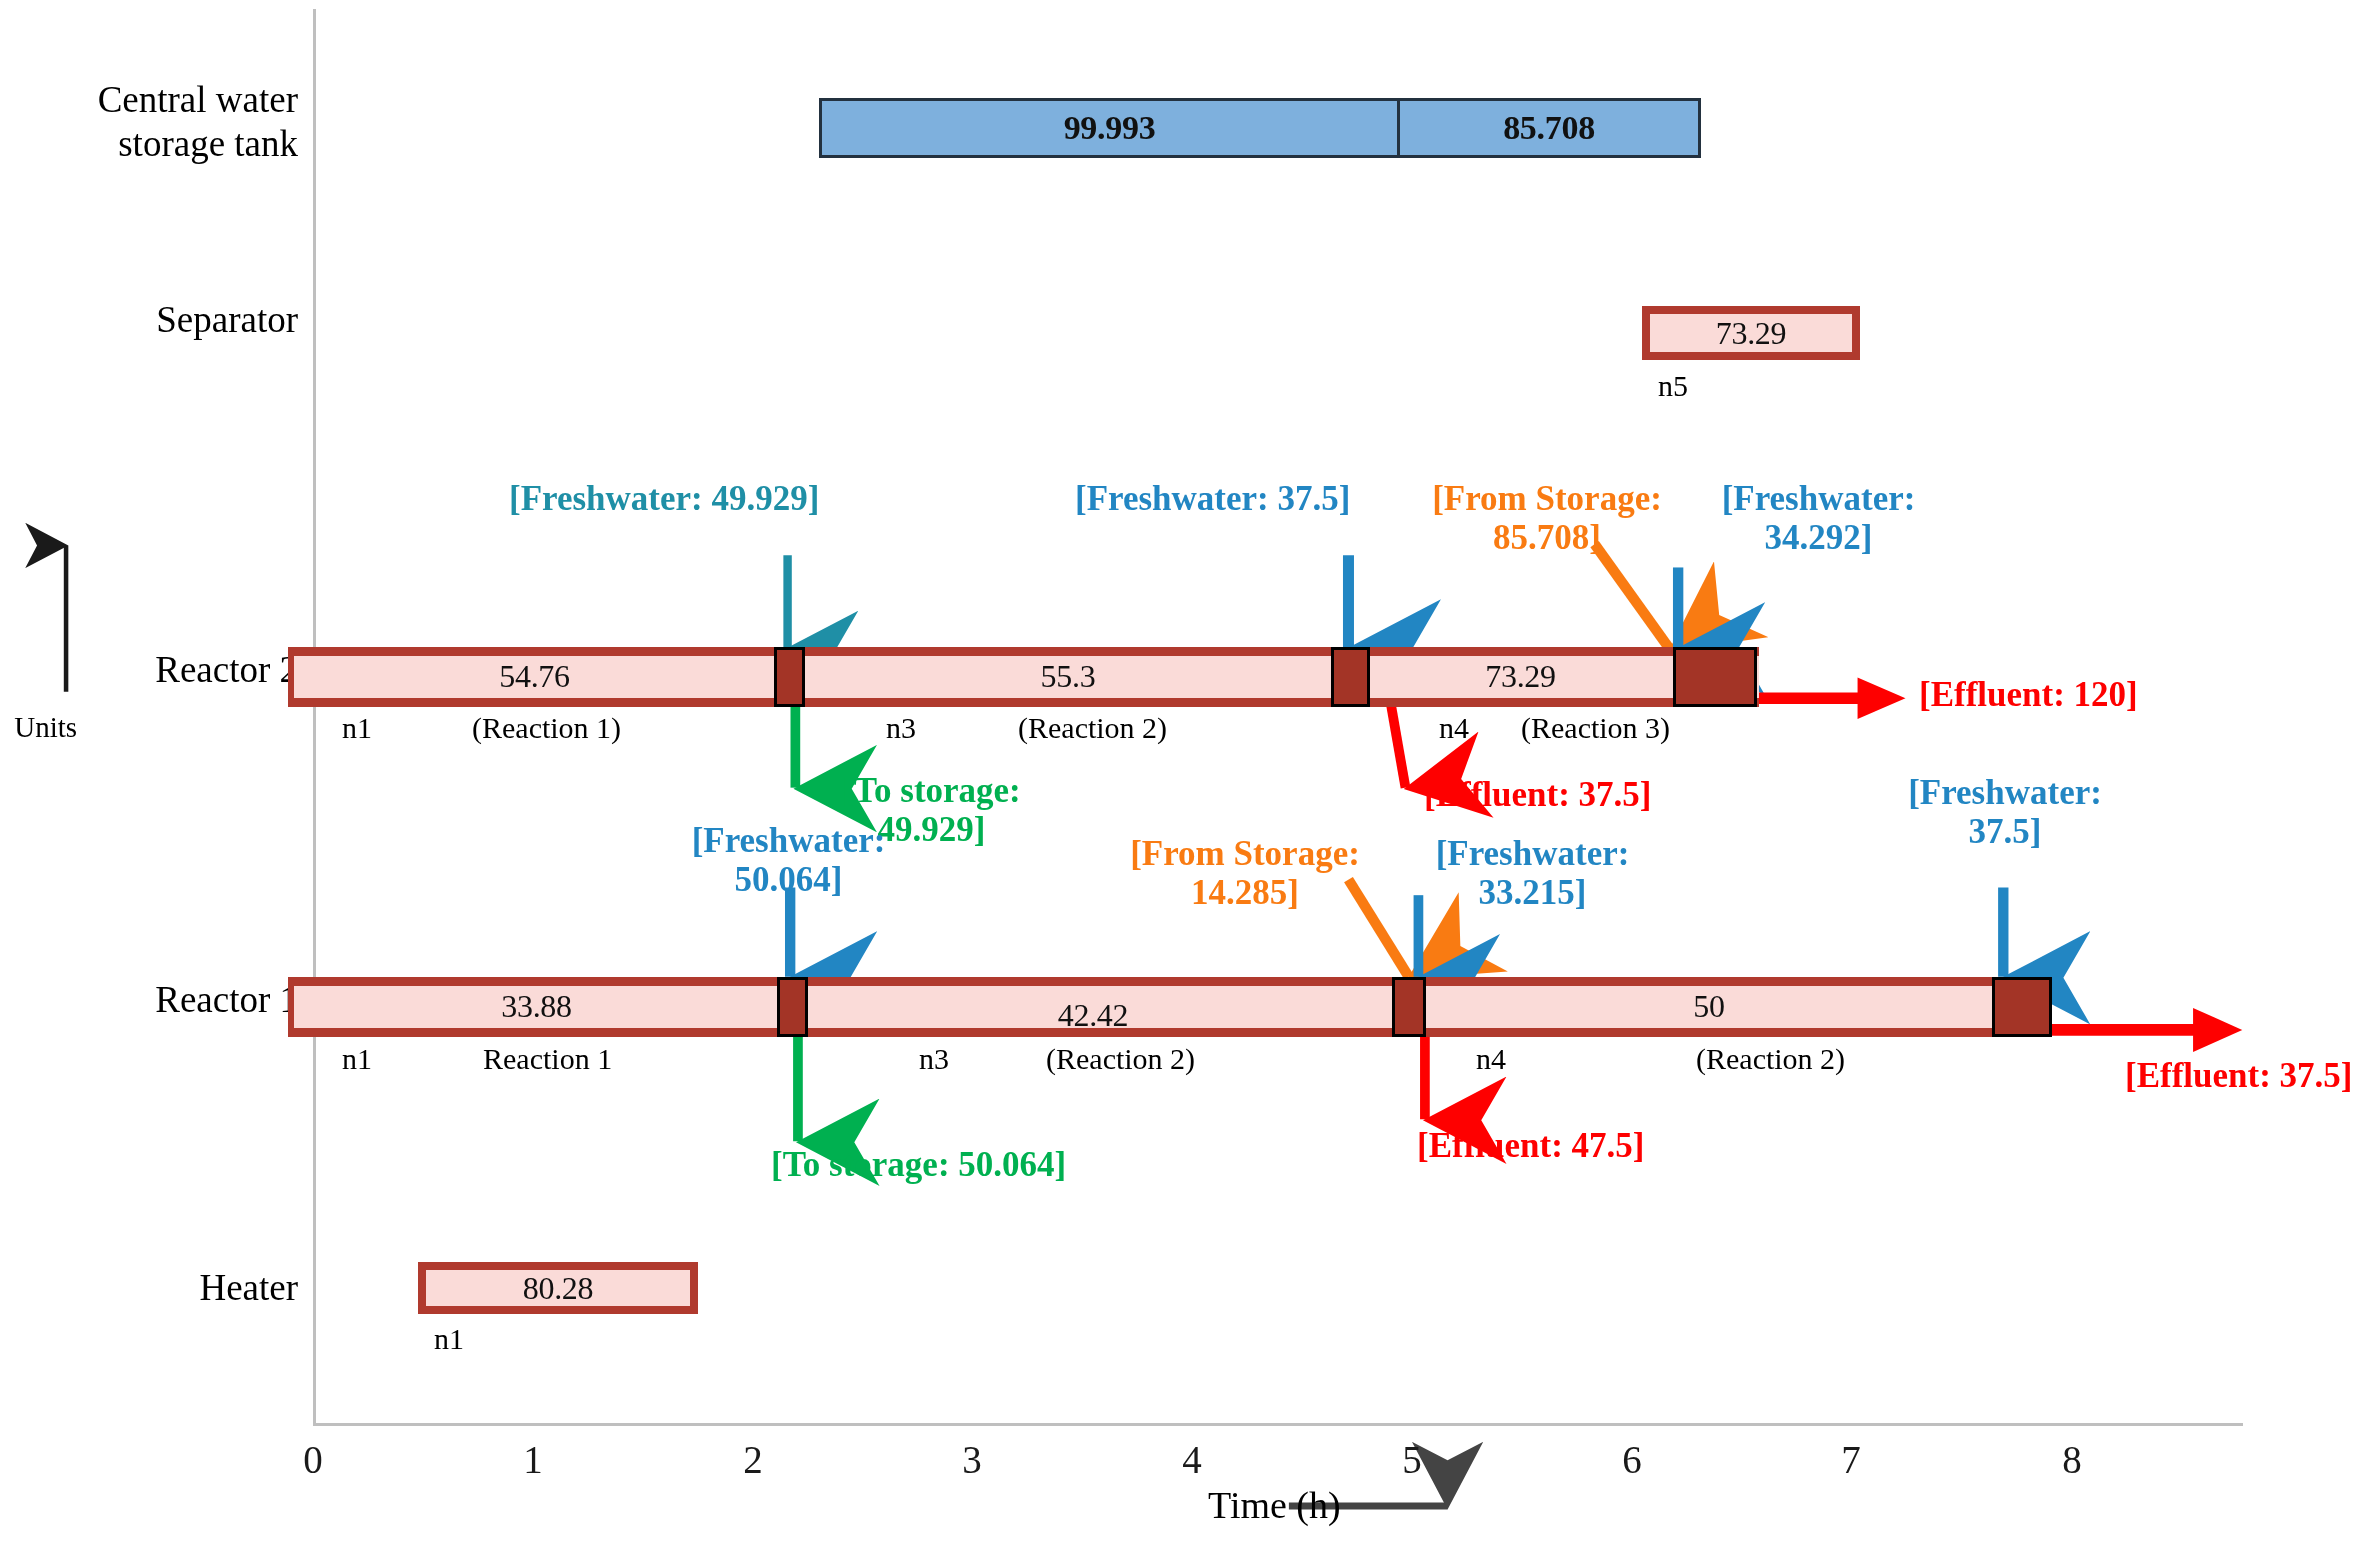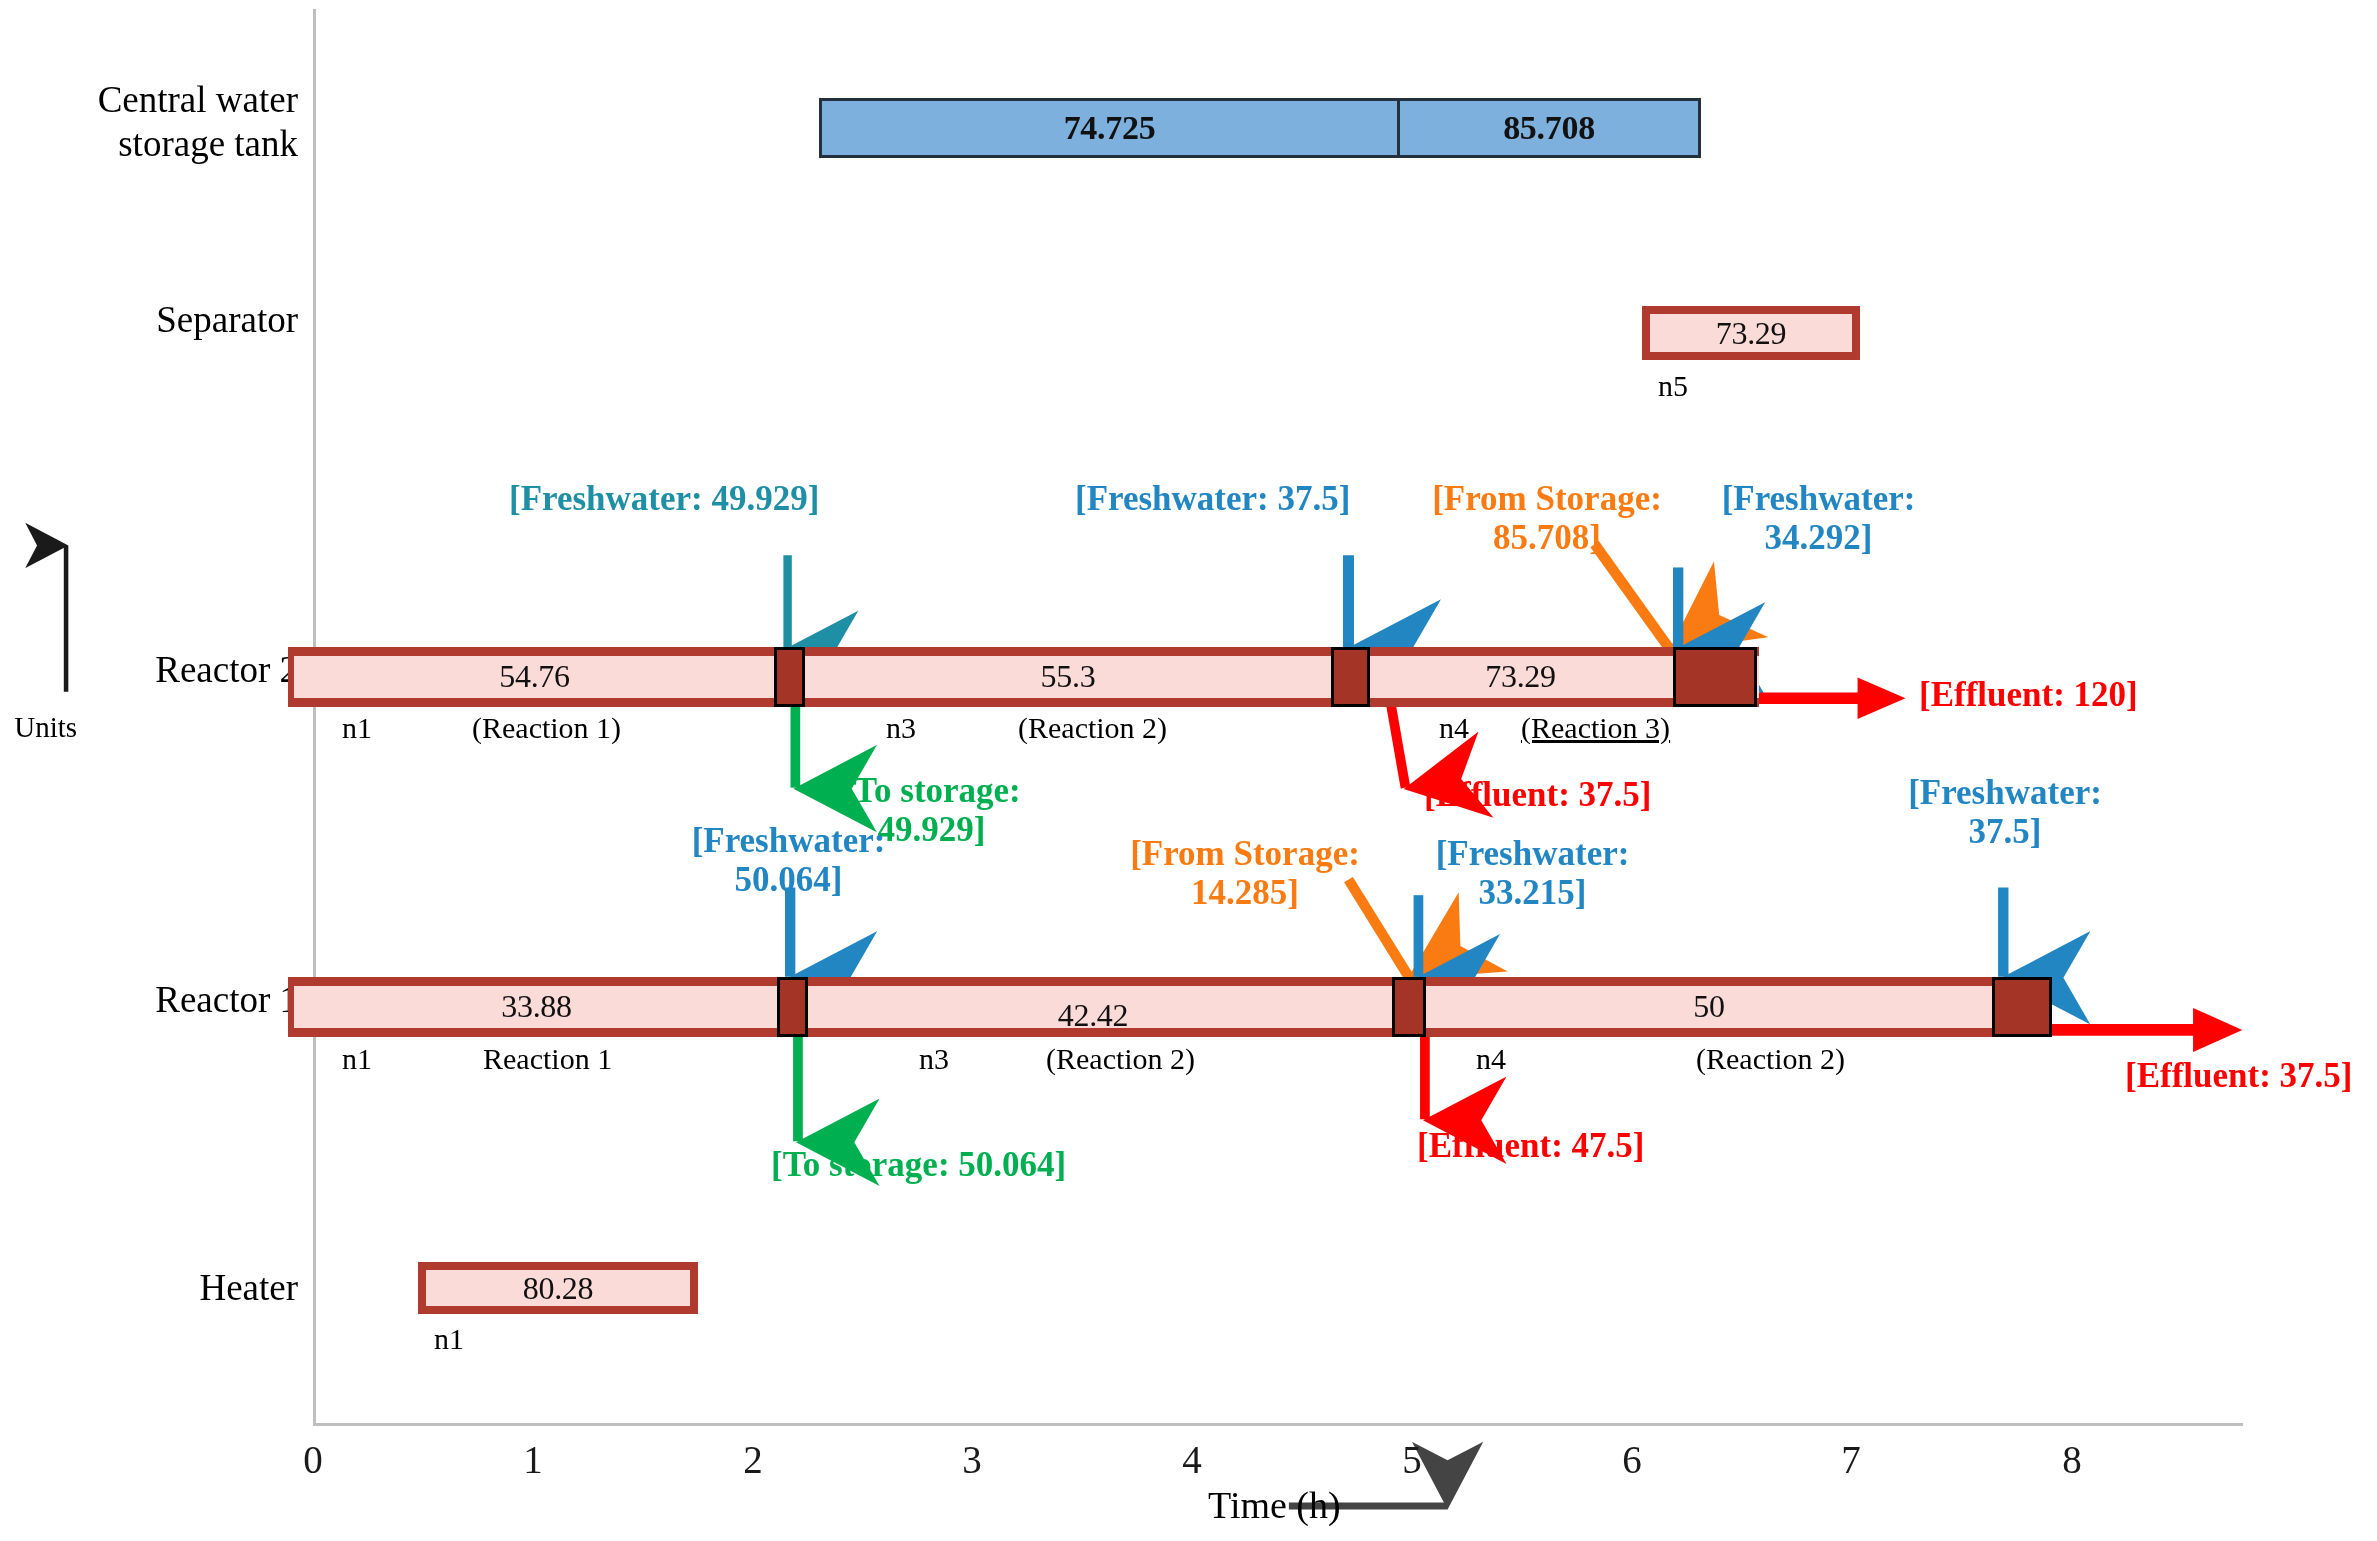--- a/index.html
+++ b/index.html
@@ -129,7 +129,7 @@
   <div class="units-label">Units</div>
 
   <div class="bar bar-tank" style="left:819px;top:98px;width:581px;height:60px;">
-    <span class="bar-txt tank">74.725</span>
+    <span class="bar-txt tank">99.993</span>
   </div>
   <div class="bar bar-tank" style="left:1397px;top:98px;width:304px;height:60px;">
     <span class="bar-txt tank">85.708</span>

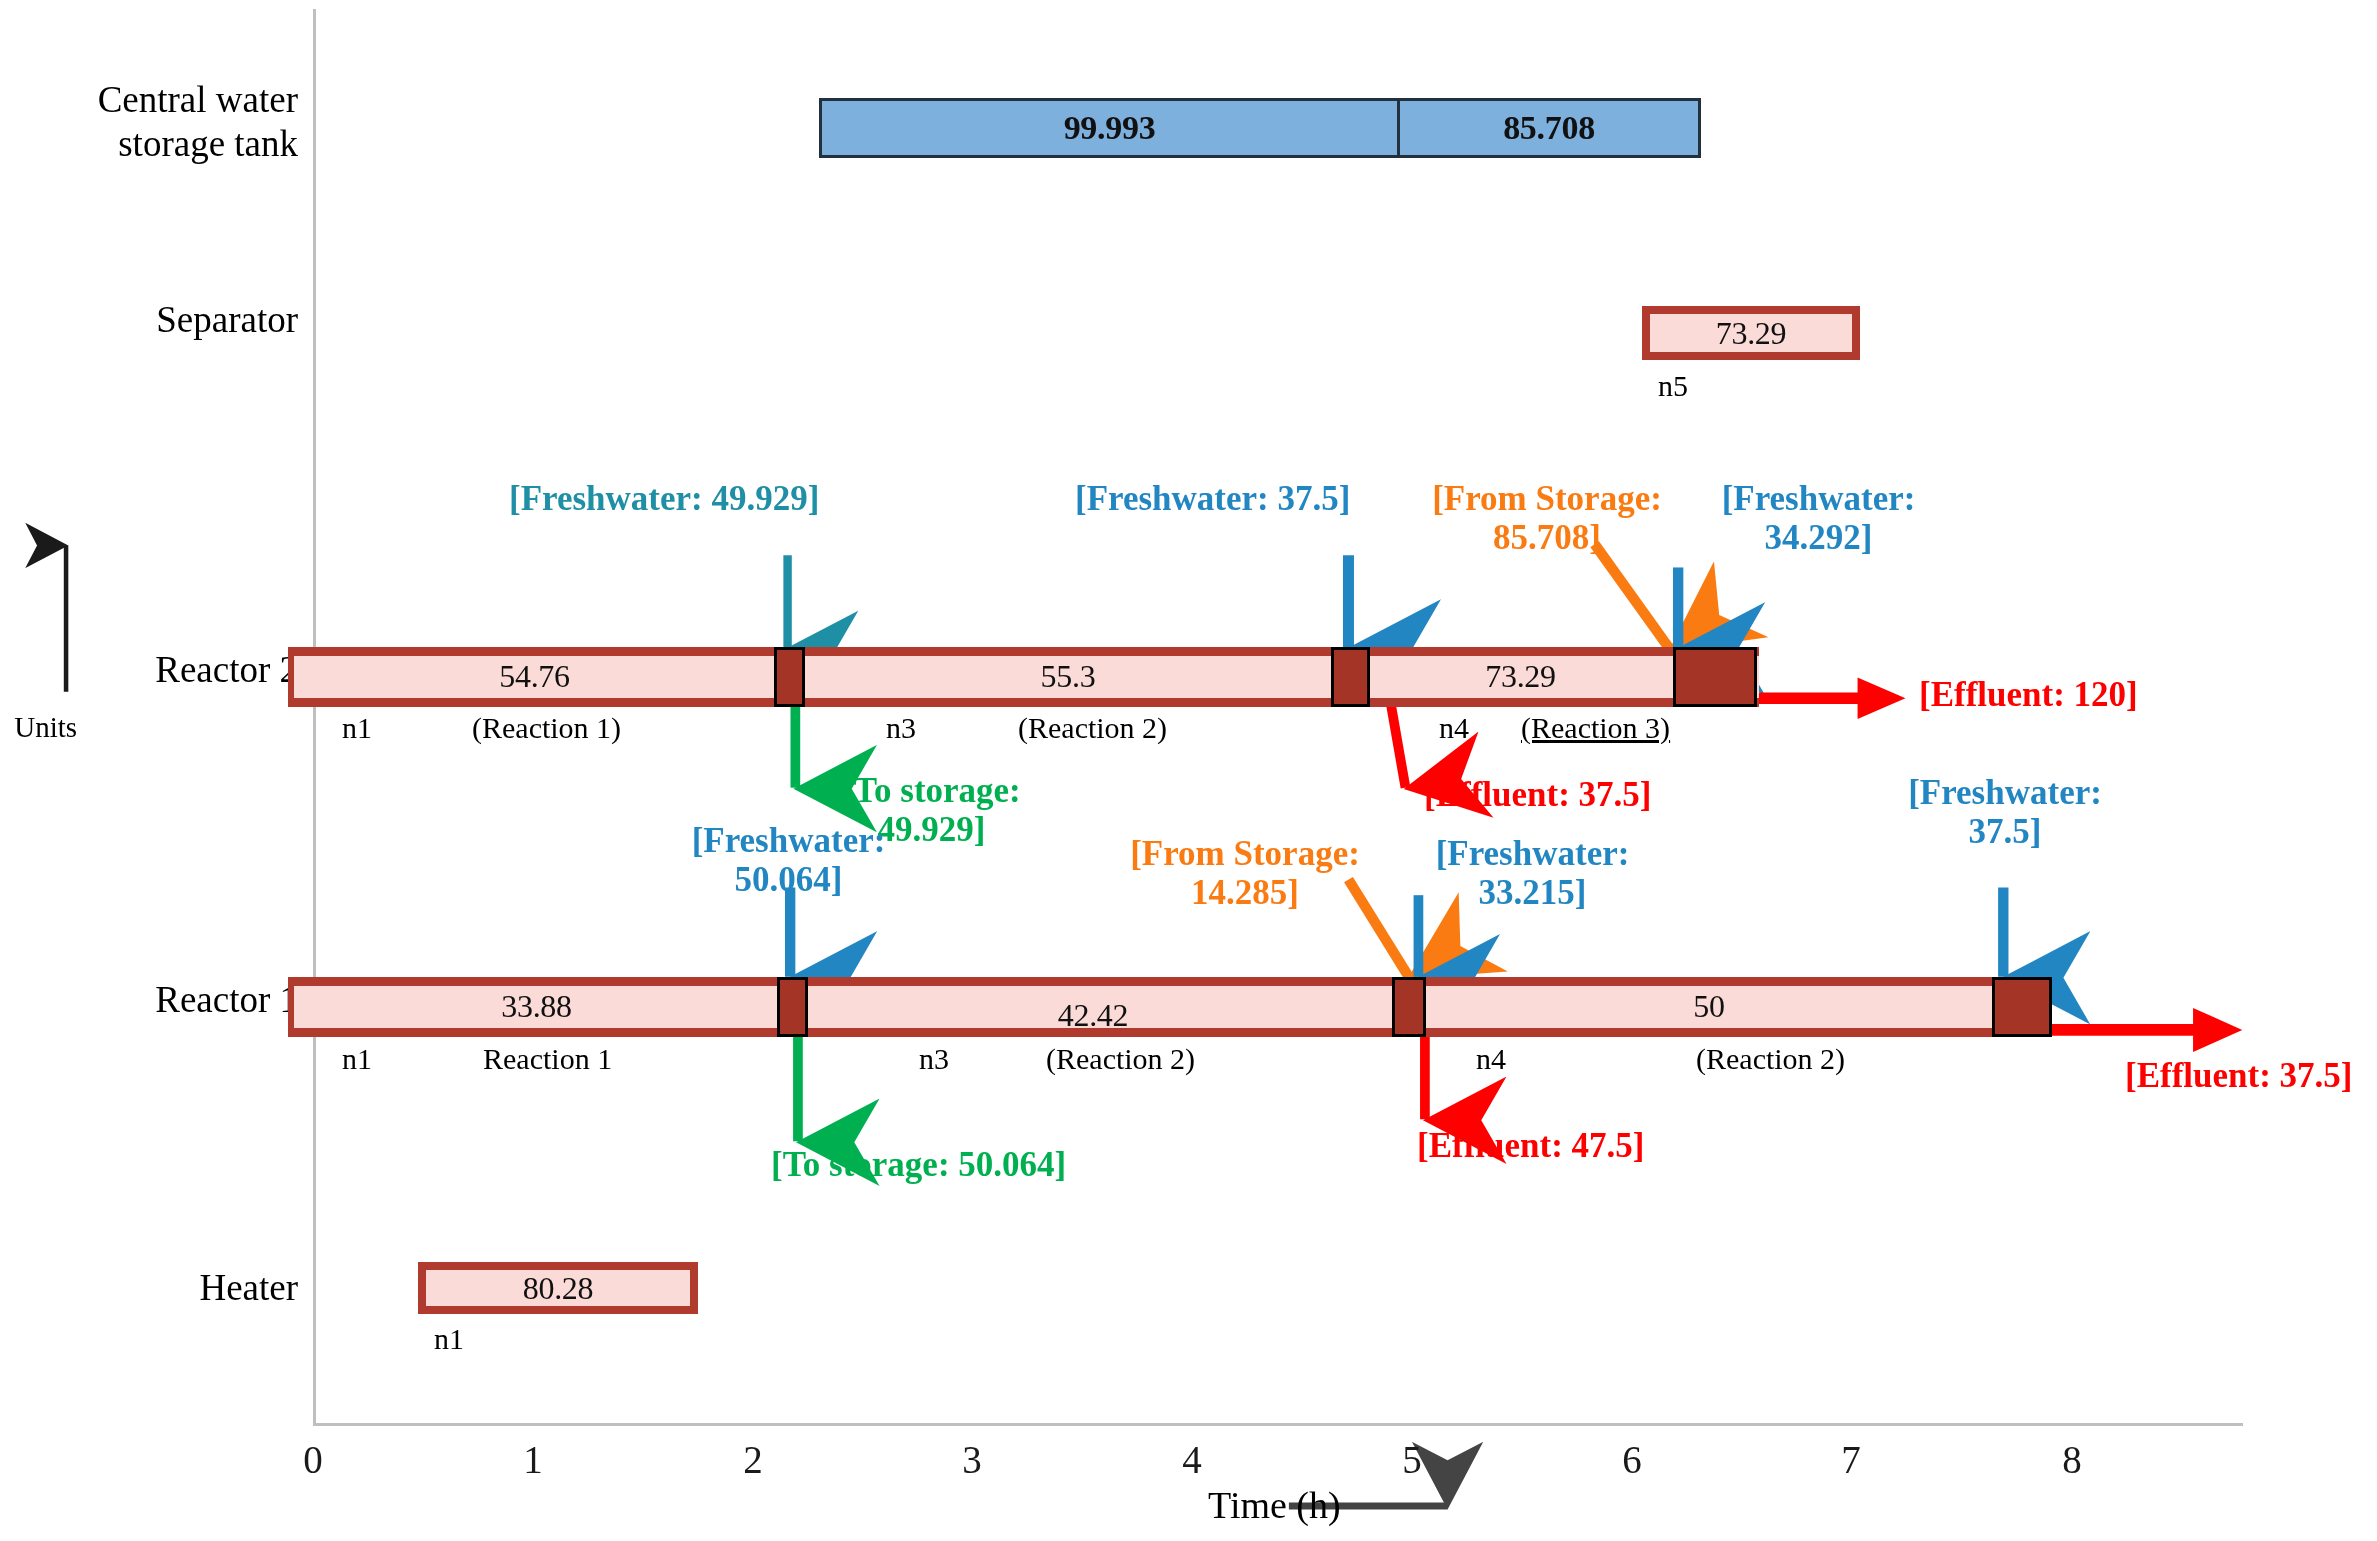--- a/index.html
+++ b/index.html
@@ -161,7 +161,7 @@
   <div class="sublabel" style="left:886px;top:711px;">n3</div>
   <div class="sublabel" style="left:1018px;top:711px;">(Reaction 2)</div>
   <div class="sublabel" style="left:1439px;top:711px;">n4</div>
-  <div class="sublabel" style="left:1521px;top:711px;text-decoration:underline;">(Reaction 3)</div>
+  <div class="sublabel" style="left:1521px;top:711px;">(Reaction 3)</div>
 
   <div class="bar bar-reactor" style="left:288px;top:977px;width:1763px;height:60px;"></div>
 

